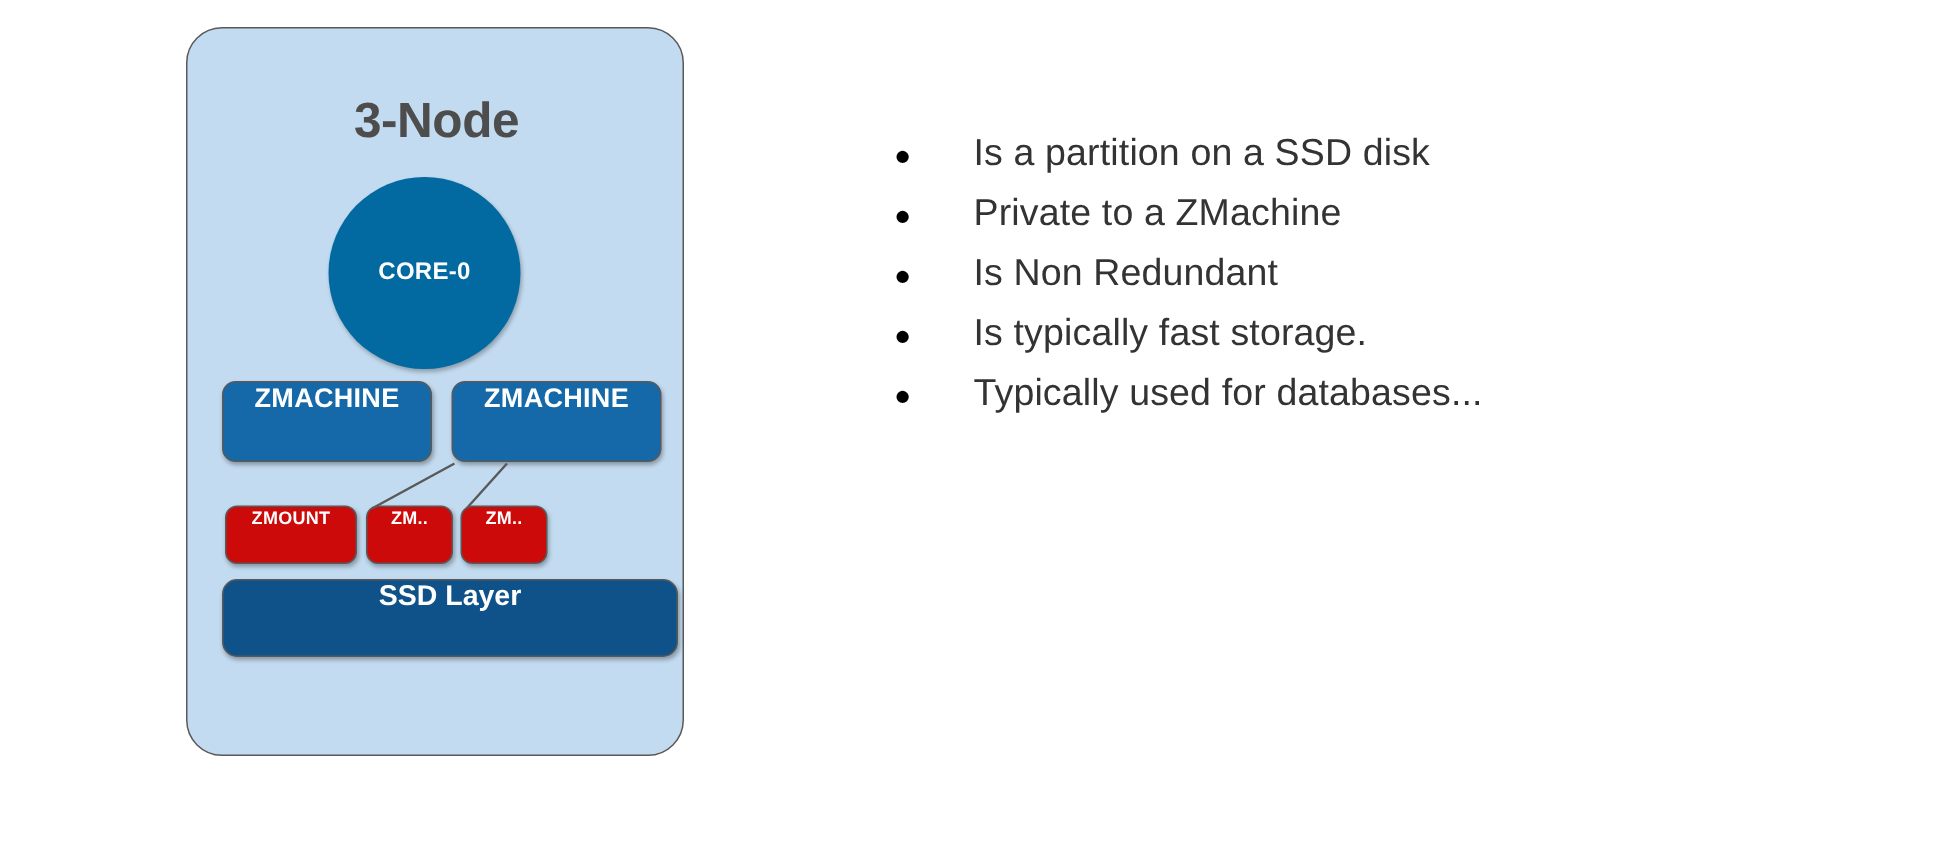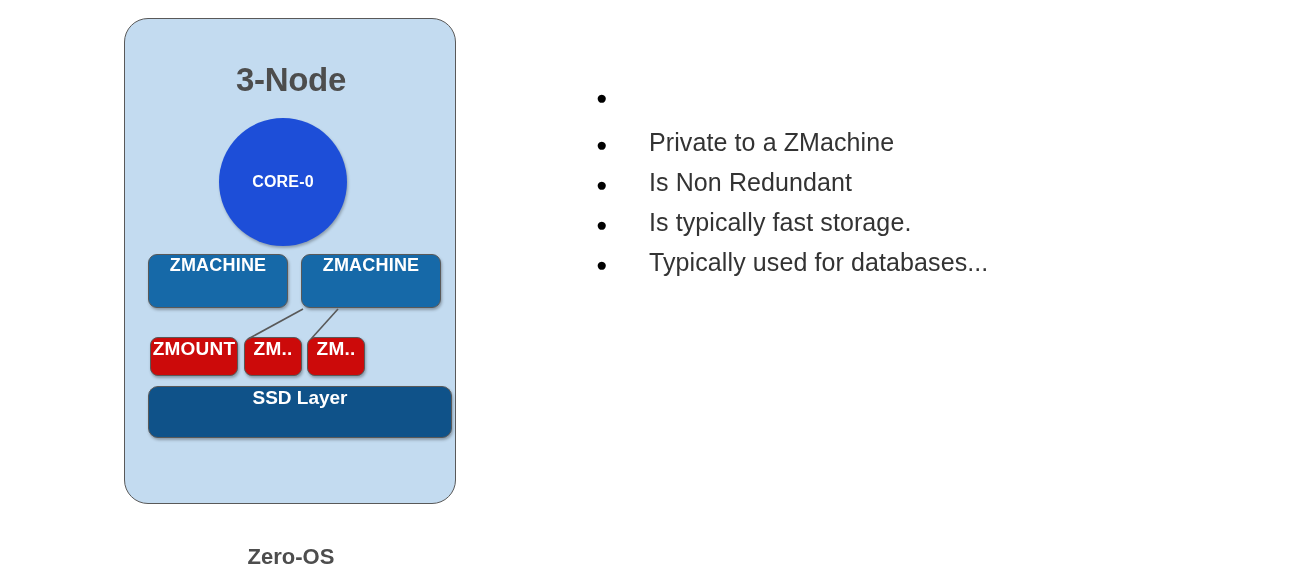--- a/index.html
+++ b/index.html
@@ -198,6 +198,7 @@
 <div id="bullet-list">
   <div class="bullet-row">
     <span class="bullet-marker">●</span>
+    <span class="bullet-text">Is a partition on a SSD disk</span>
   </div>
   <div class="bullet-row">
     <span class="bullet-marker">●</span>

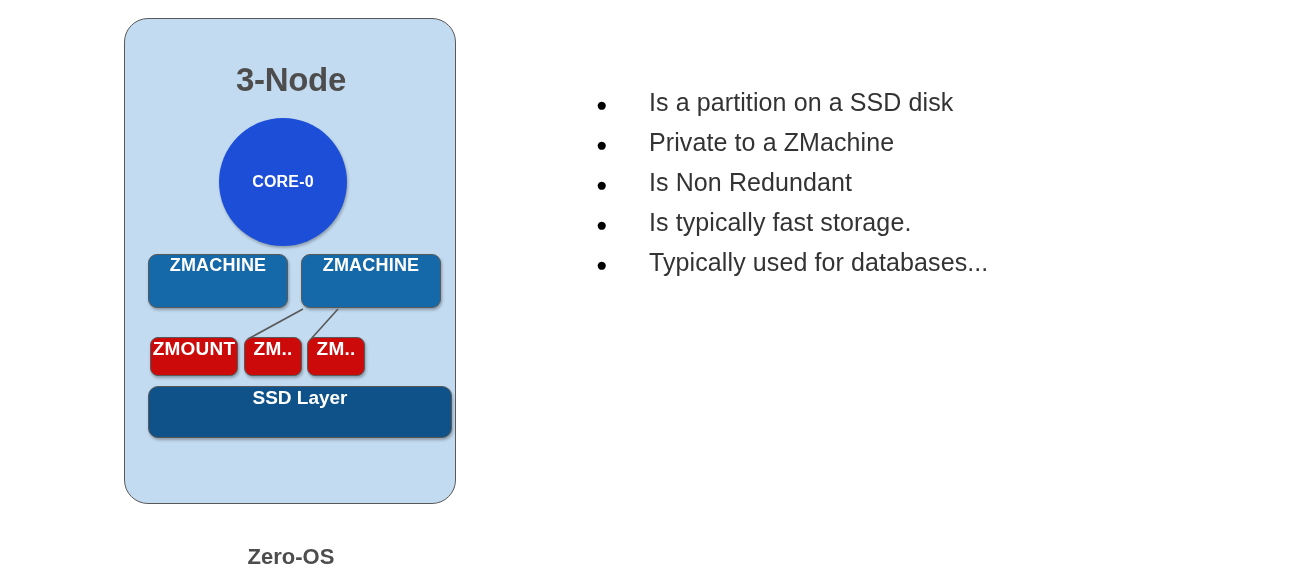--- a/index.html
+++ b/index.html
@@ -60,7 +60,7 @@
     width: 128px;
     height: 128px;
     border-radius: 50%;
-    background: #1d4ed8;
+    background: #0369a1;
     display: flex;
     align-items: center;
     justify-content: center;

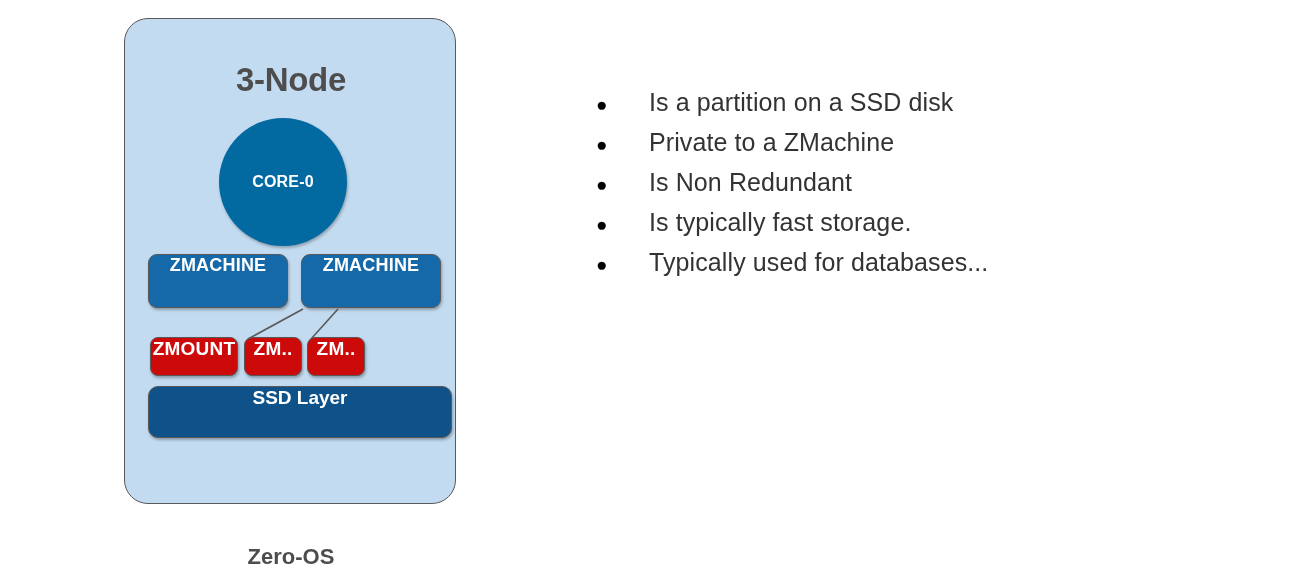--- a/index.html
+++ b/index.html
@@ -103,7 +103,7 @@
     height: 39px;
     background: #cc0a0a;
     border-radius: 8px;
-    font-size: 19px;
+    font-size: 12px;
     letter-spacing: 0.2px;
   }
   #zmount-1 { left: 150px; width: 88px; }

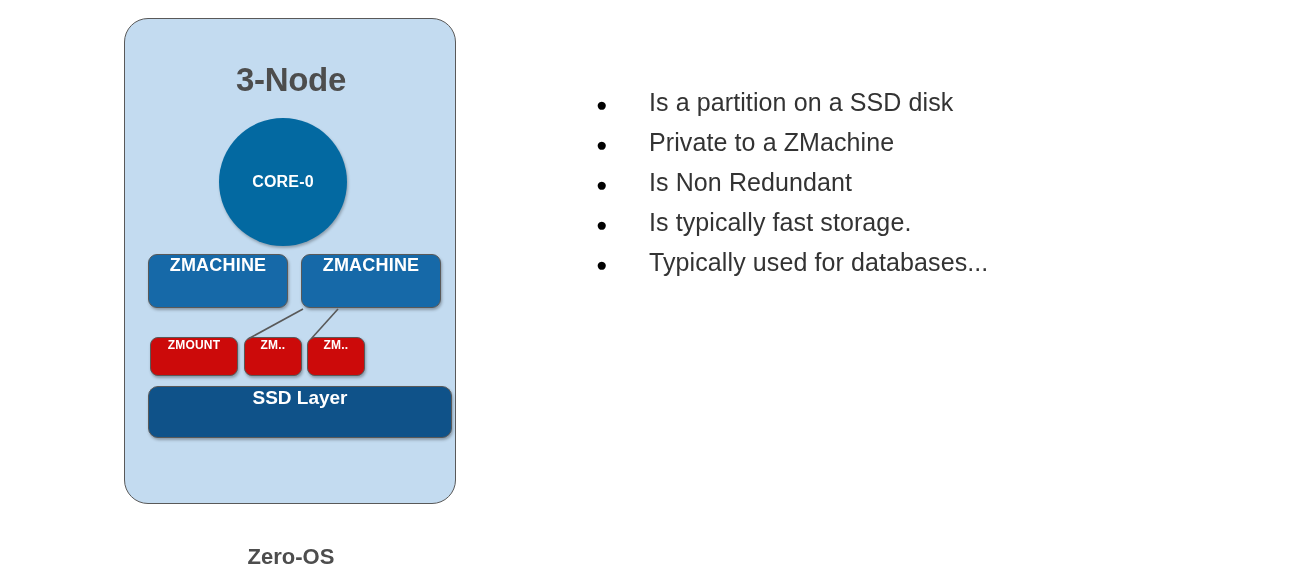--- a/index.html
+++ b/index.html
@@ -162,7 +162,6 @@
 
 <div id="node-panel">
   <div id="node-title">3-Node</div>
-  <div id="node-os-label">Zero-OS</div>
 </div>
 
 <div id="core-circle">

